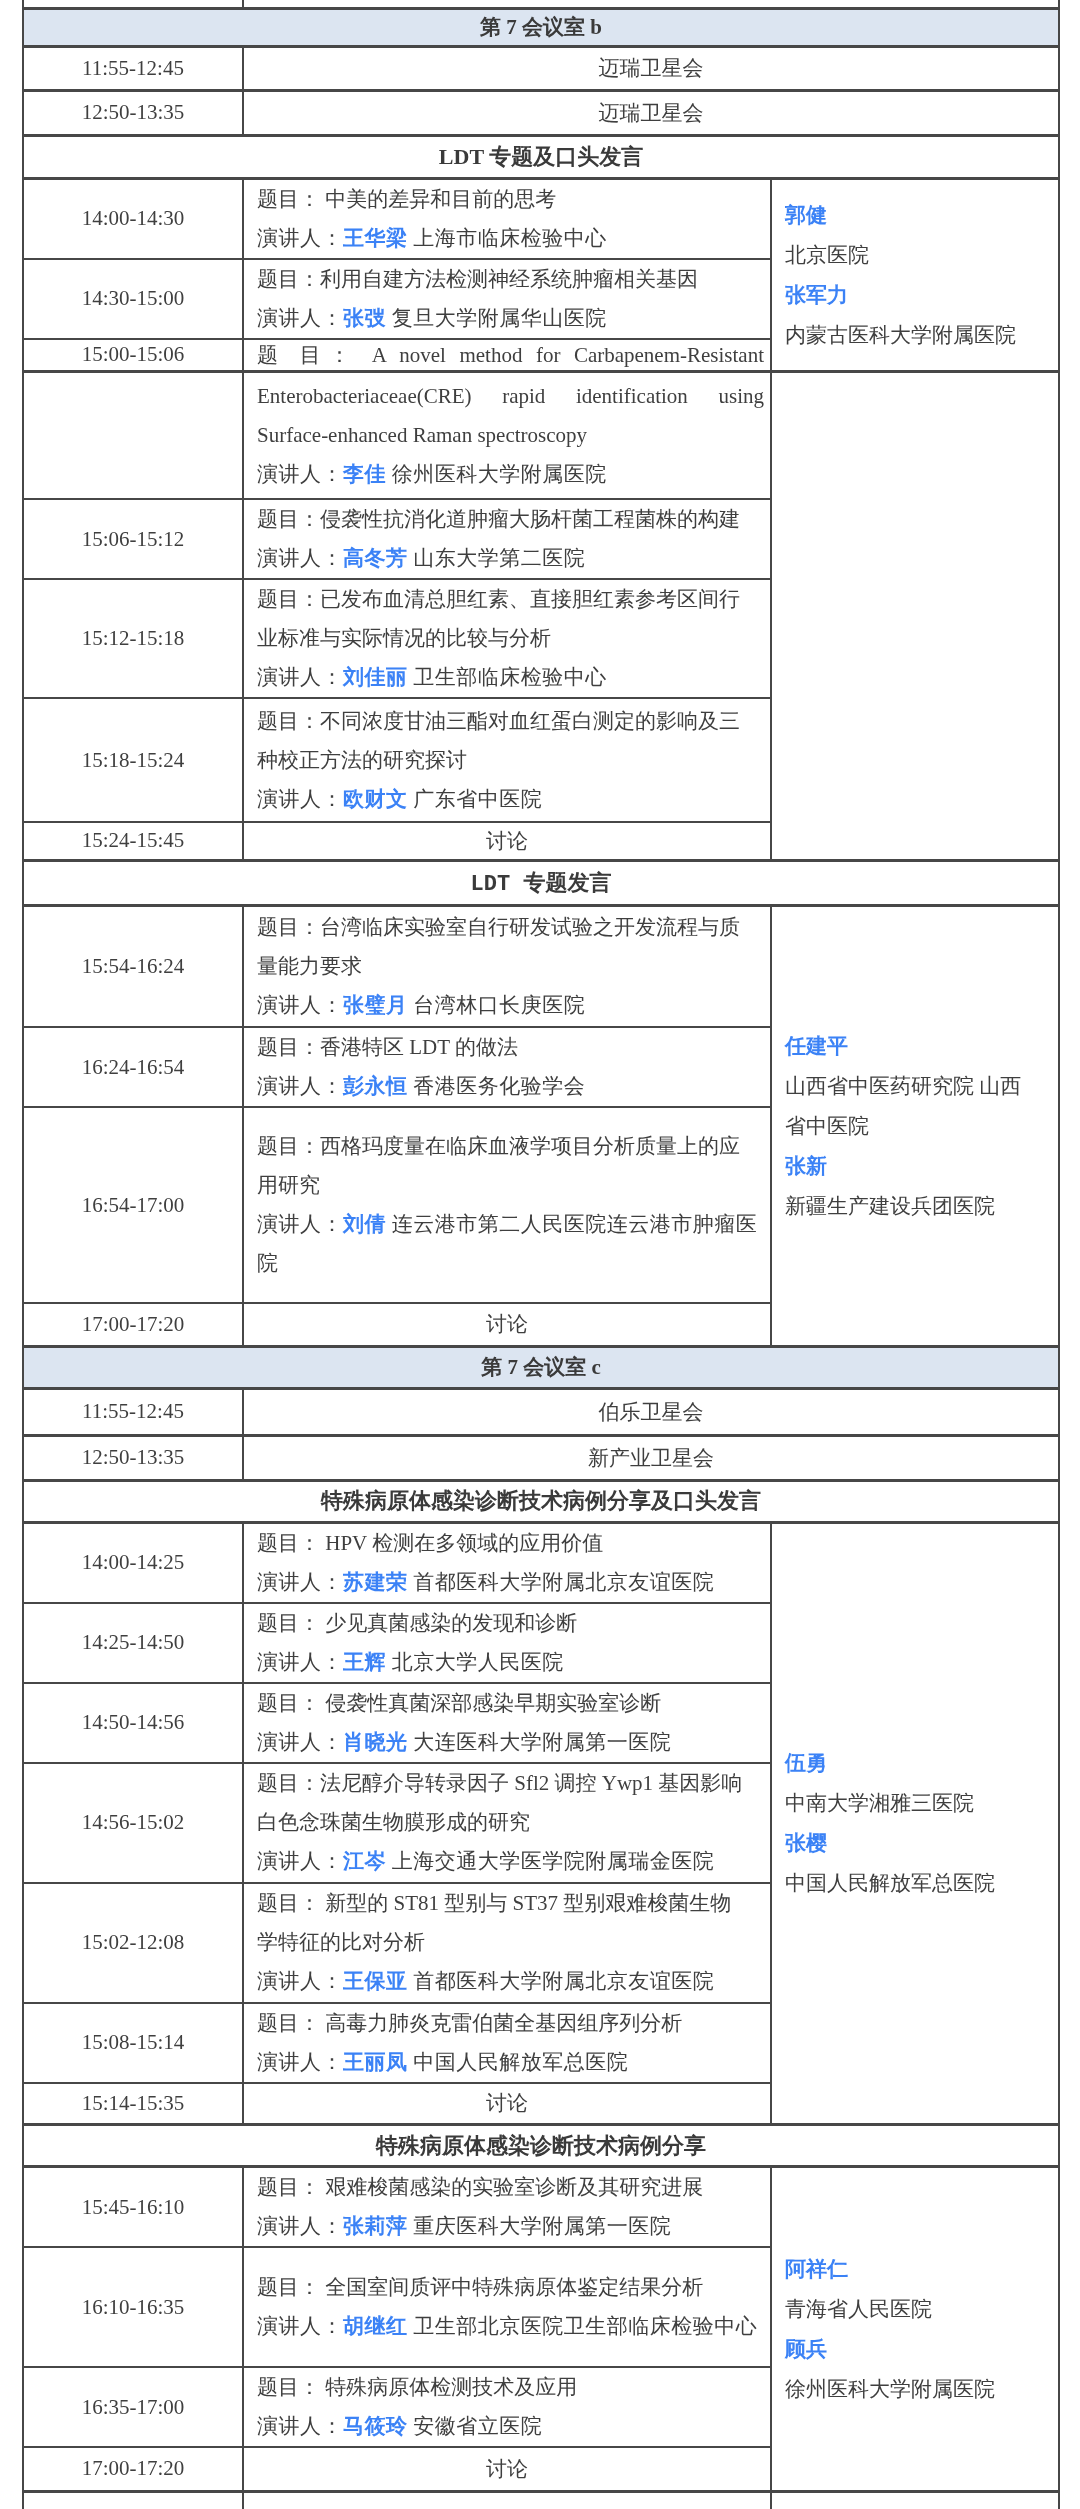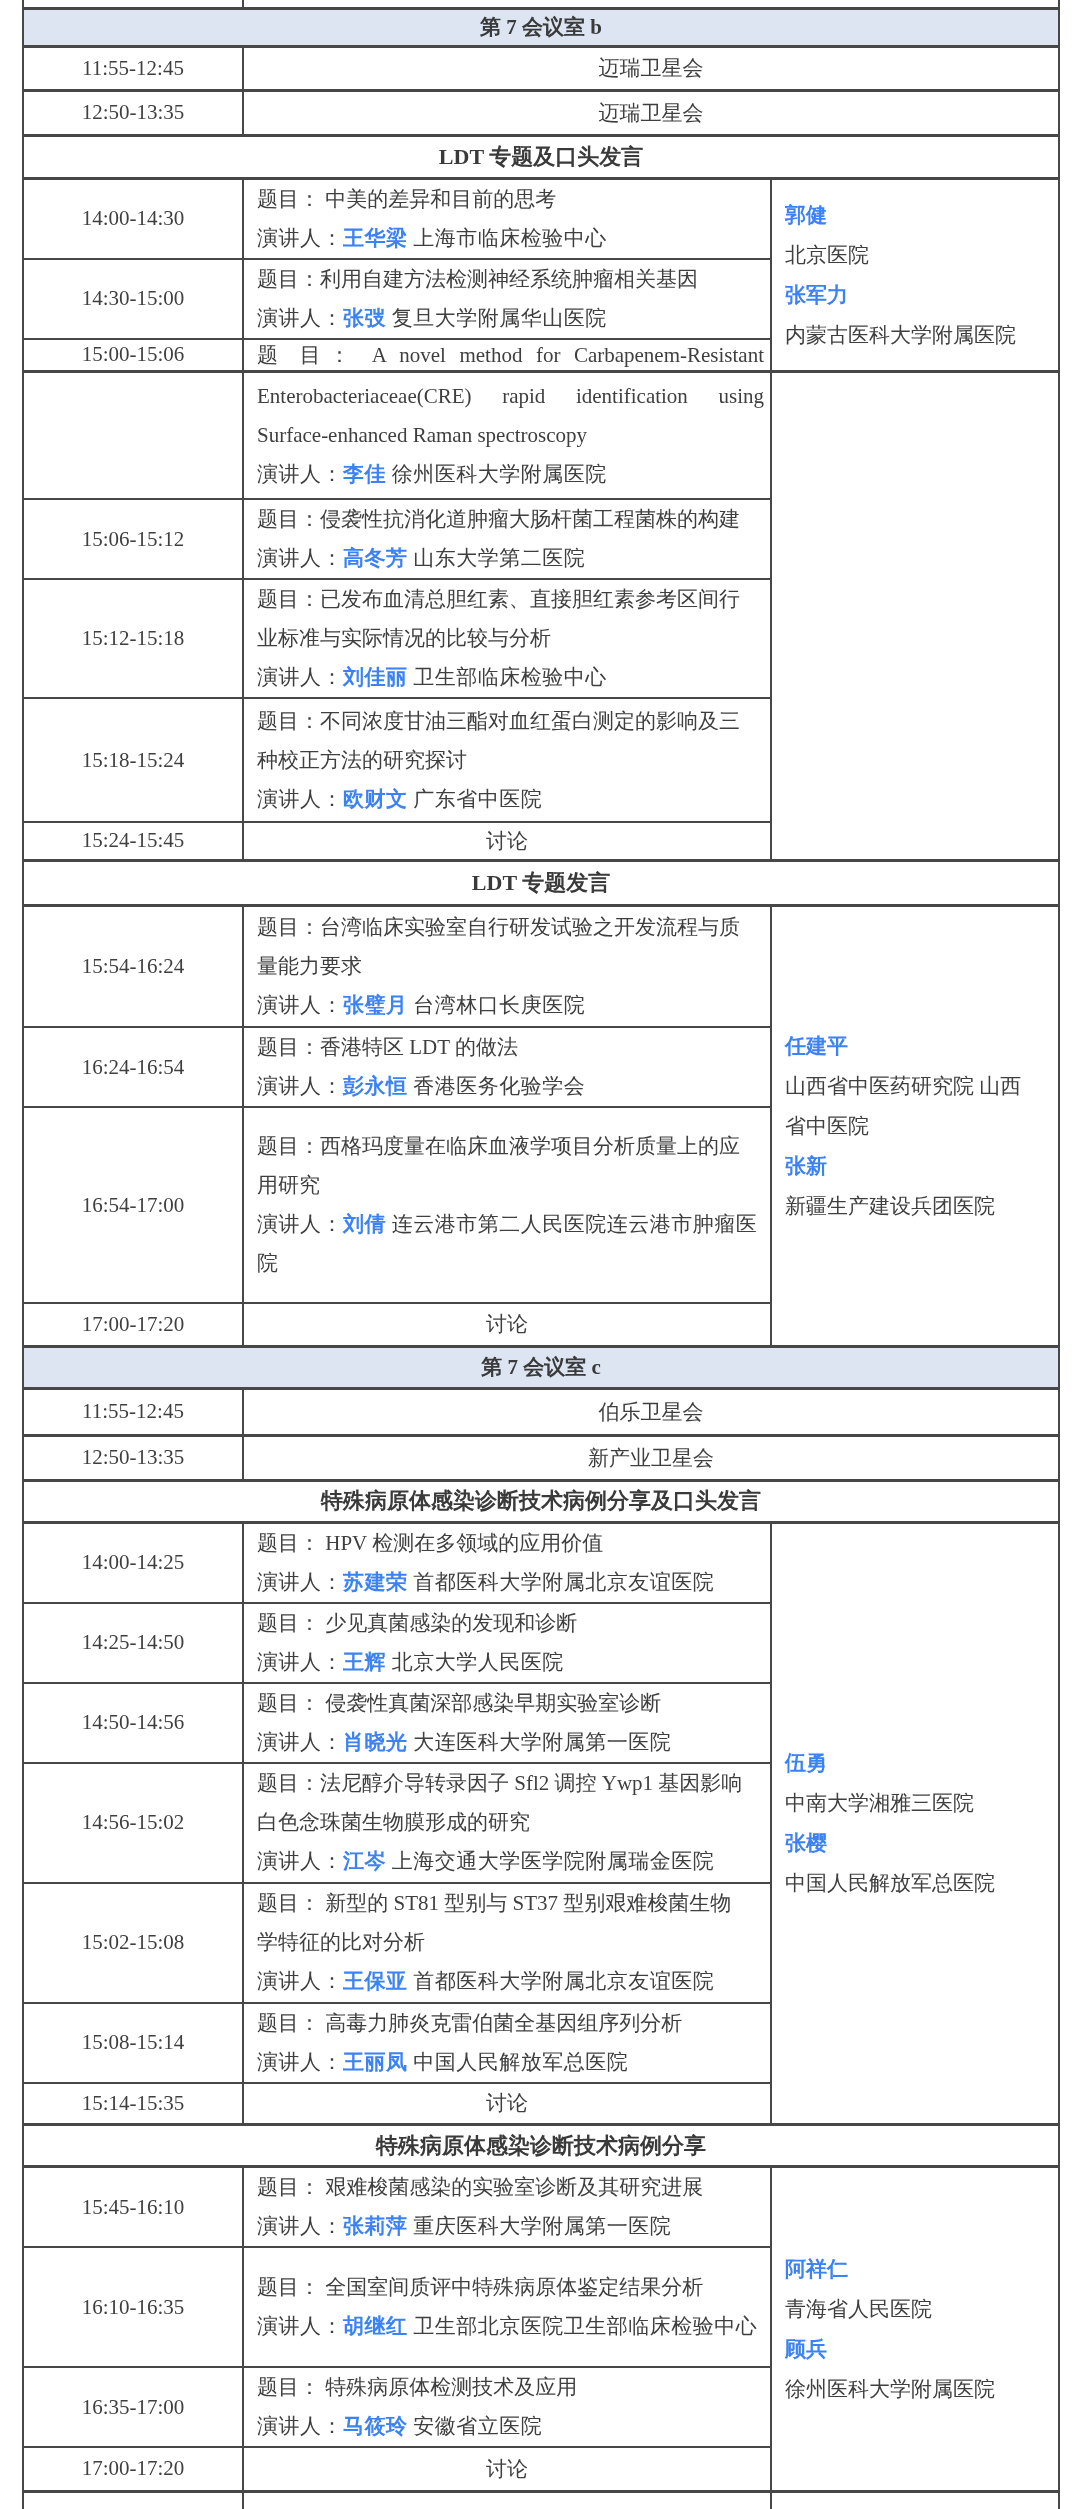--- a/index.html
+++ b/index.html
@@ -122,7 +122,7 @@
           <td class="t b3">15:24-15:45</td>
           <td class="c cen b3">讨论</td>
         </tr>
-        <tr style="height: 45px;">
+        <tr style="height: 45px; font-family: Liberation Mono, monospace;">
           <td class="sec b3" colspan="3">LDT 专题发言</td>
         </tr>
         <tr style="height: 122px;">

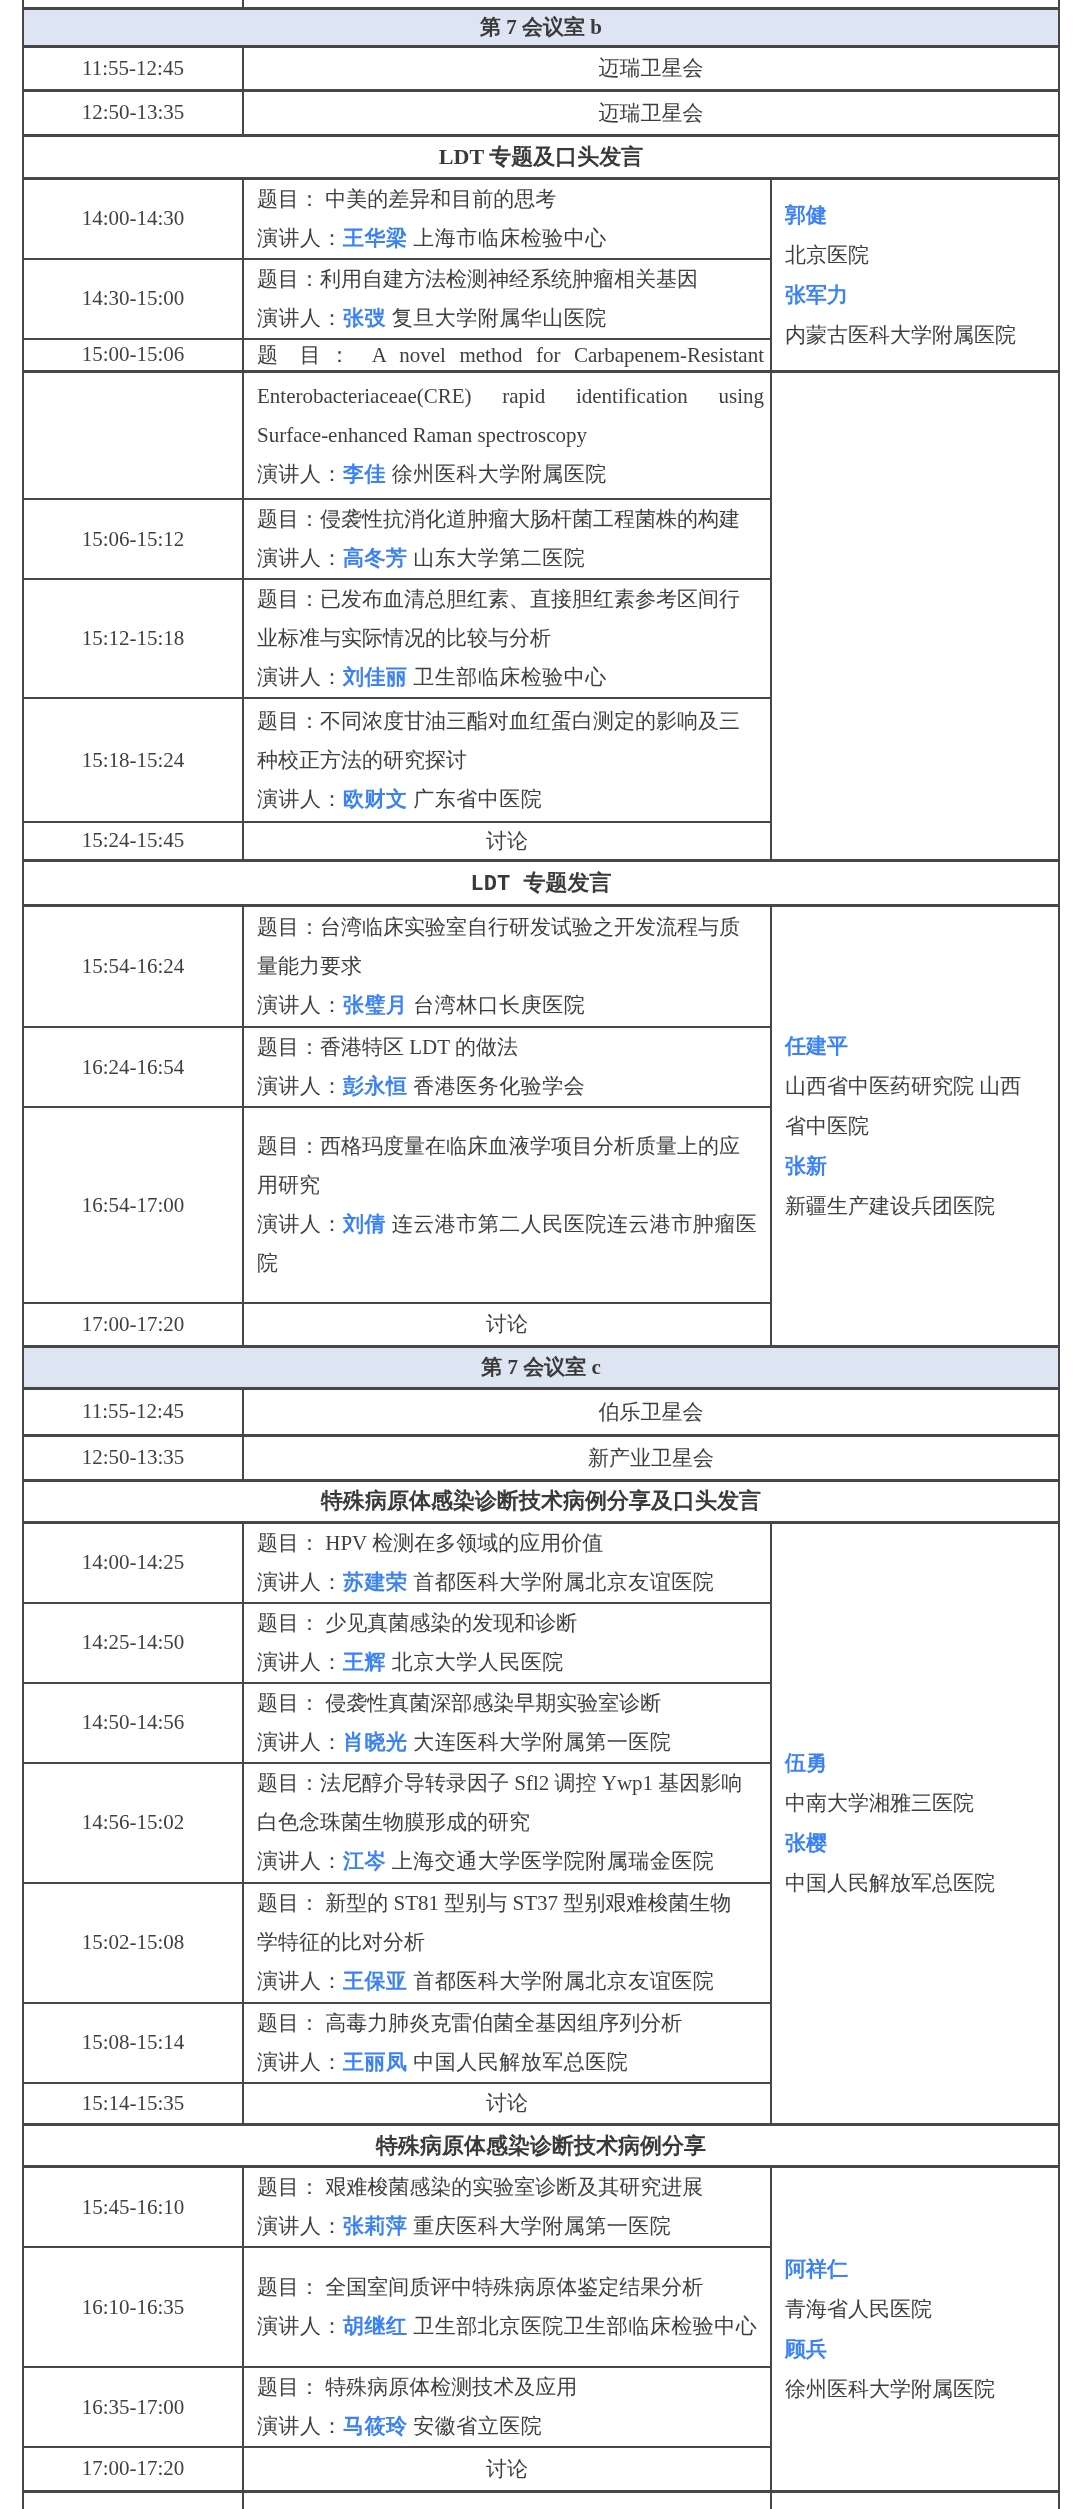--- a/index.html
+++ b/index.html
@@ -209,7 +209,7 @@
           </td>
         </tr>
         <tr style="height: 120px;">
-          <td class="t b2">15:02-15:08</td>
+          <td class="t b2">15:02-12:08</td>
           <td class="c b2">
             <div class="line">题目：&nbsp;新型的 ST81 型别与 ST37 型别艰难梭菌生物</div>
             <div class="line">学特征的比对分析</div>

